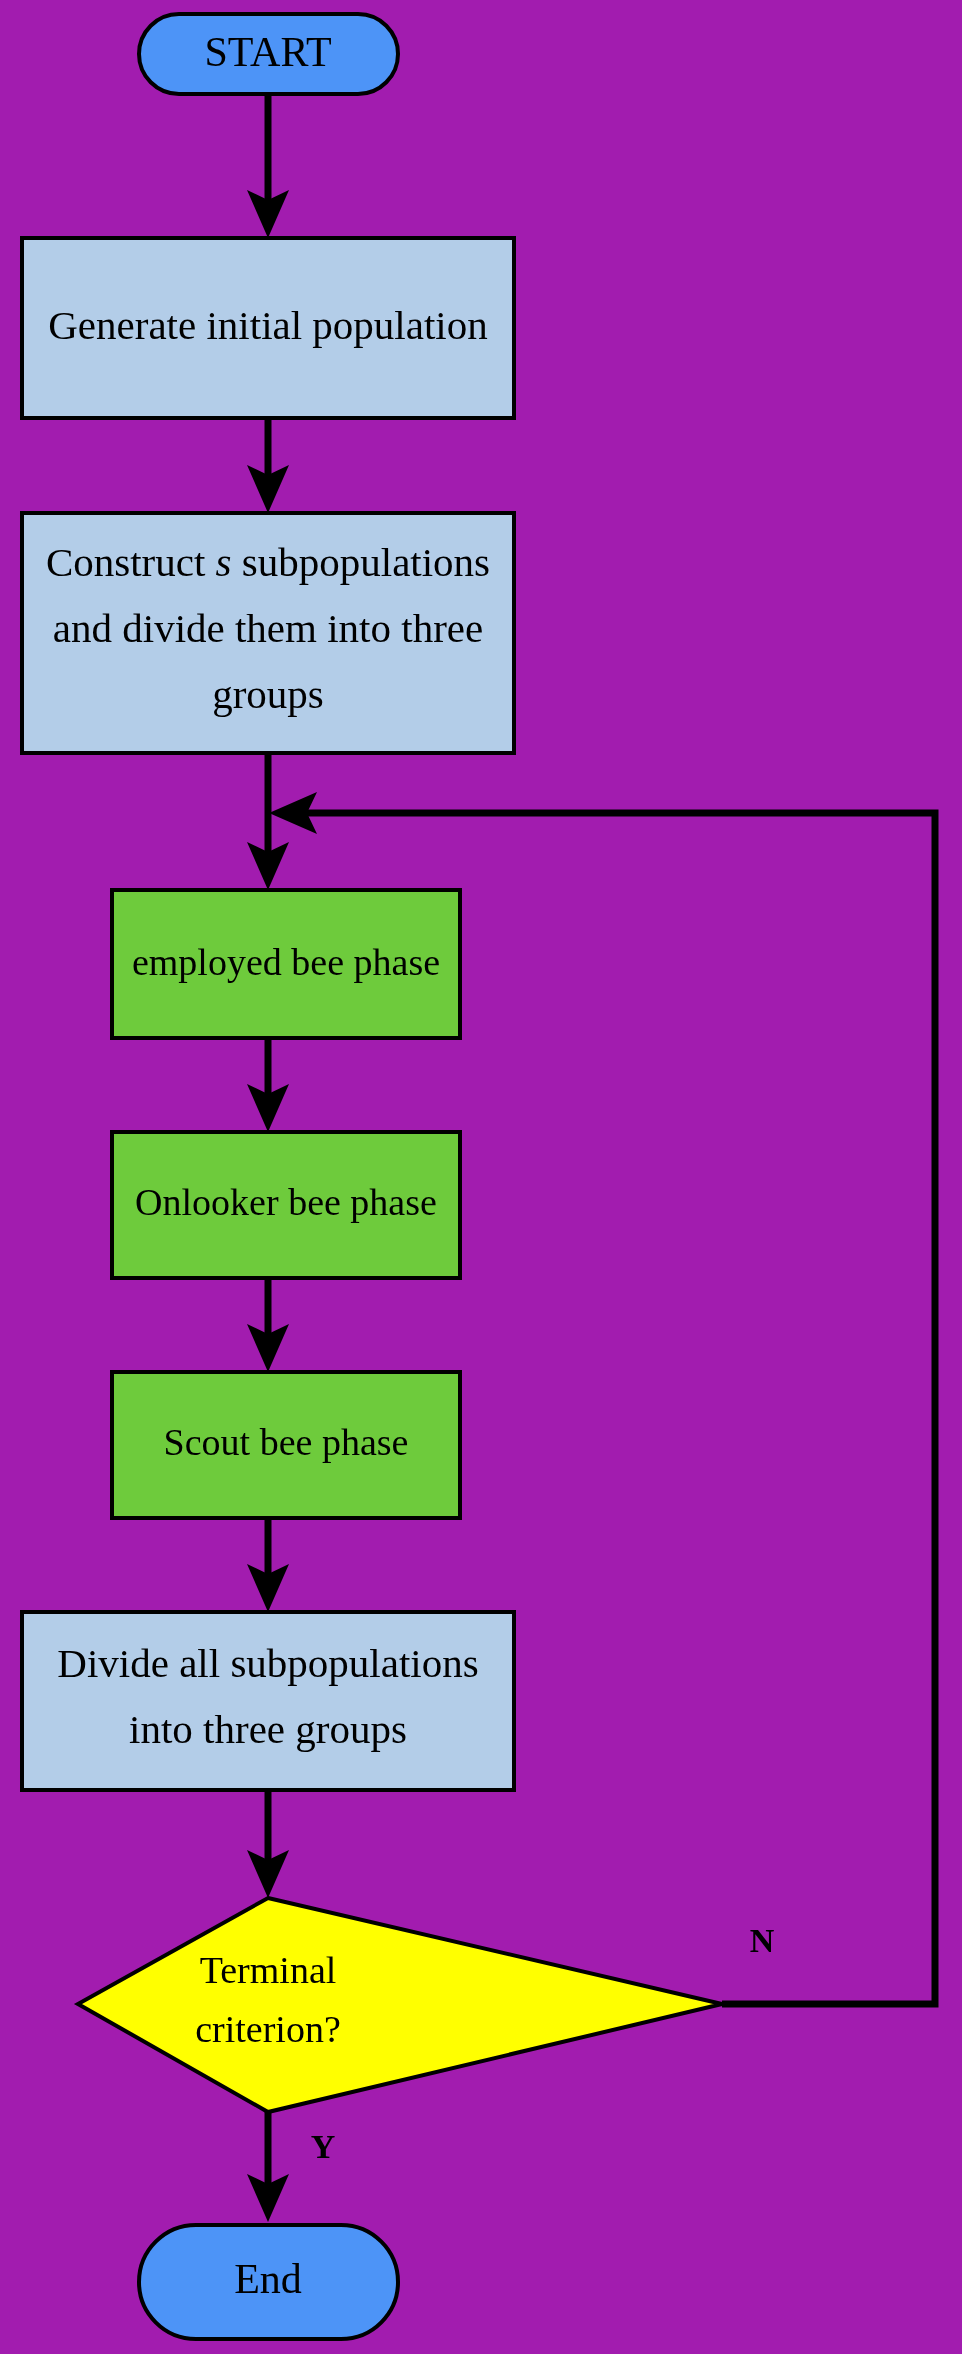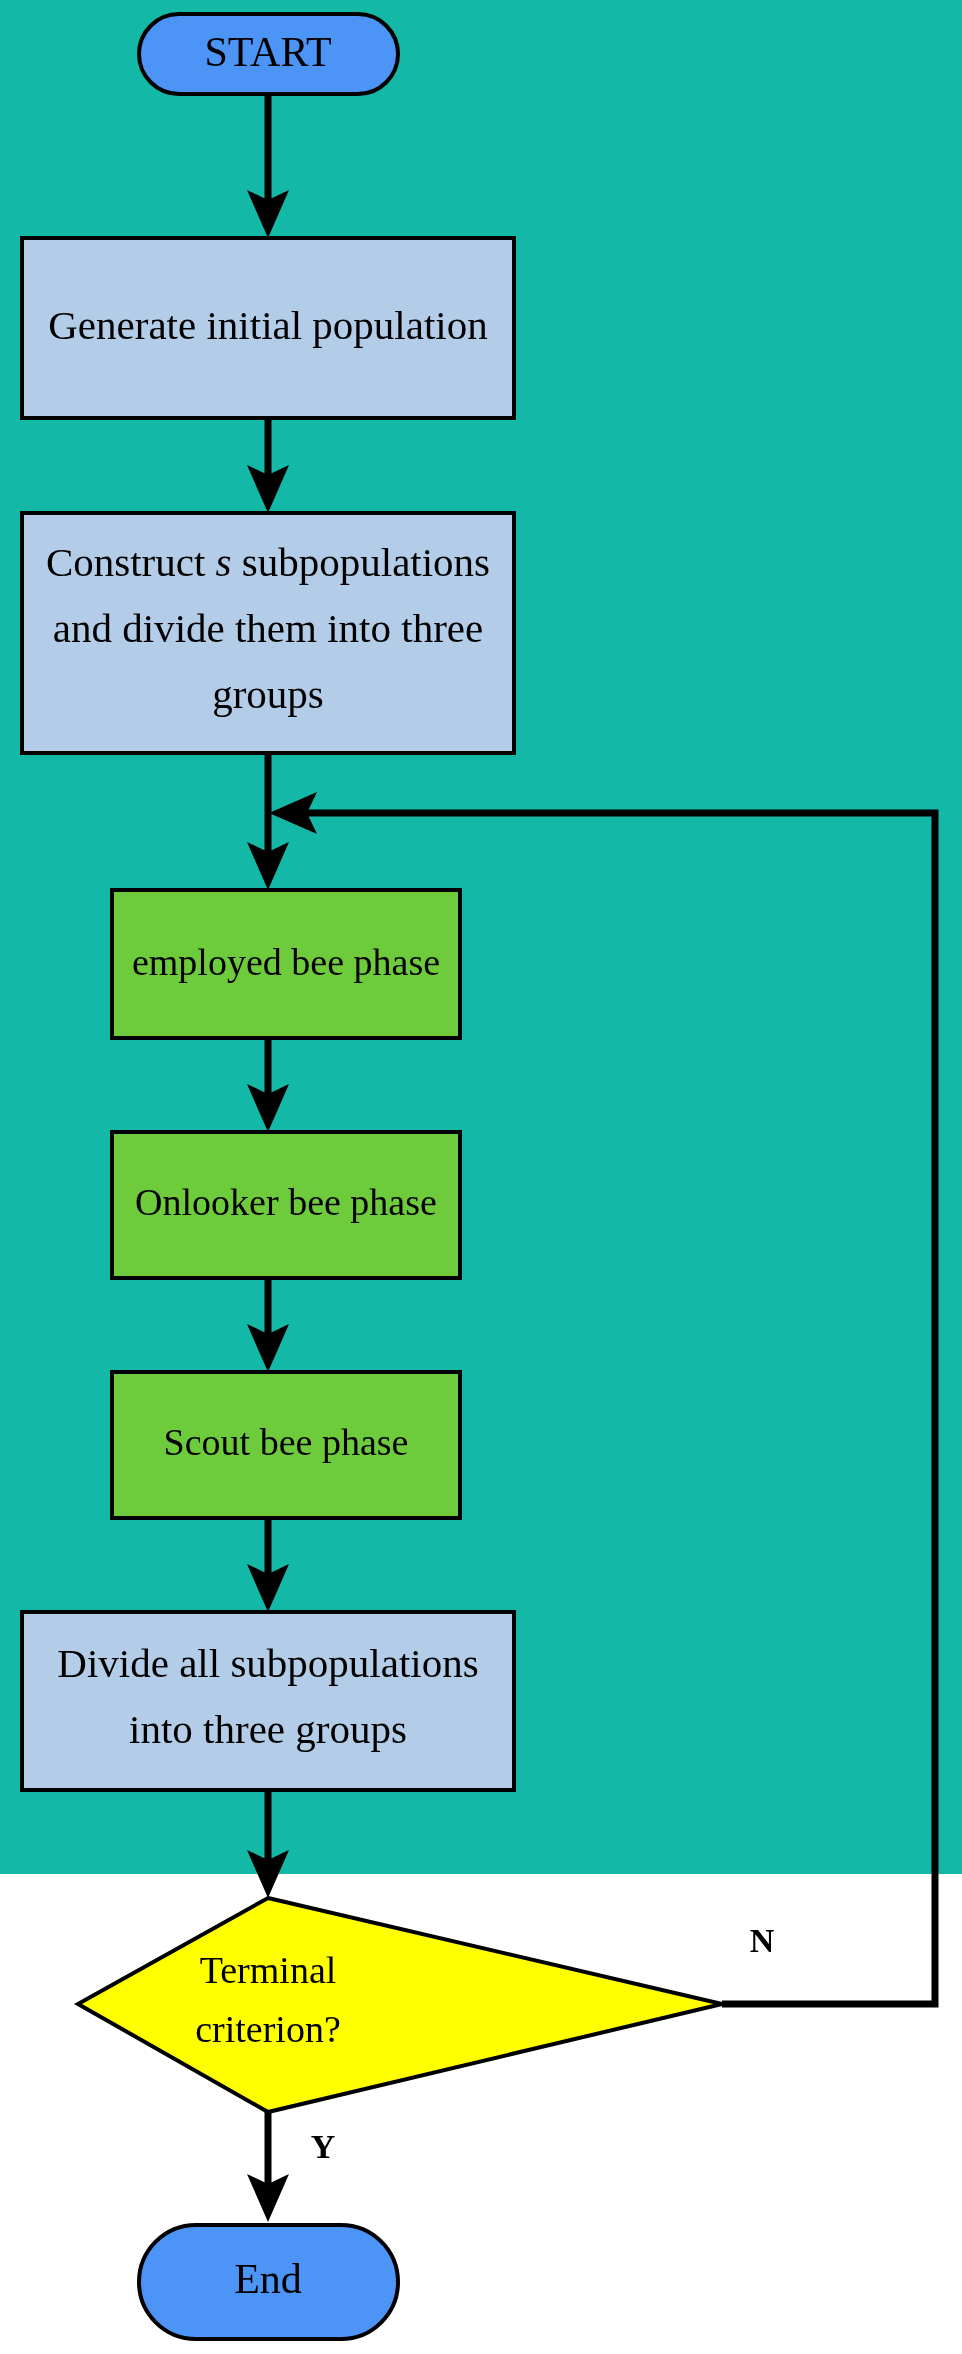--- a/index.html
+++ b/index.html
@@ -16,8 +16,8 @@
   #flowchart-root {
     position: relative;
     width: 962px;
-    height: 1874px;
-    background: #14b8a6;
+    height: 2354px;
+    background: #a21caf;
   }
   svg.fc {
     display: block;

